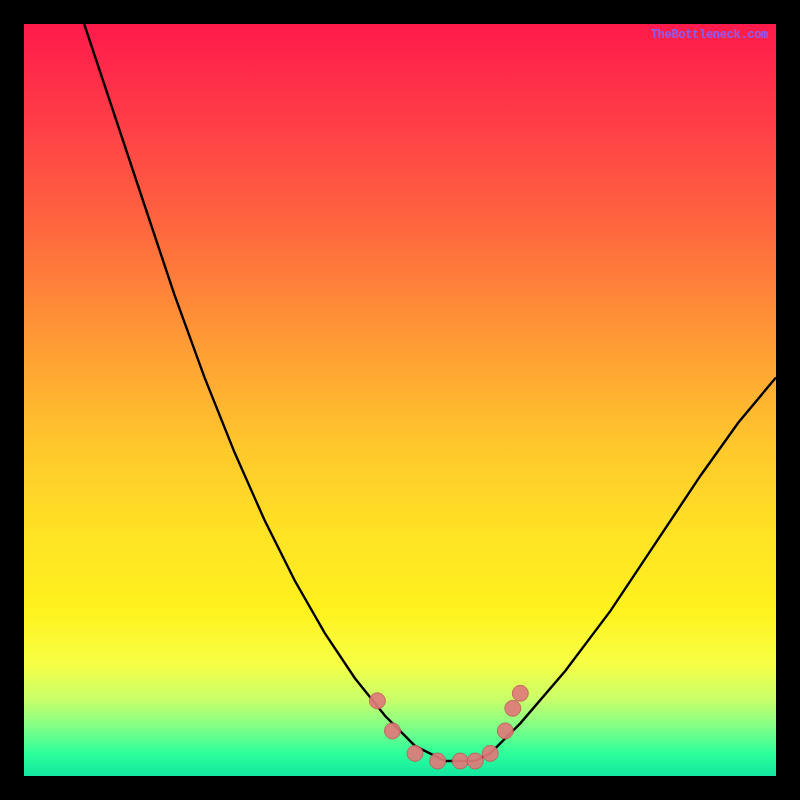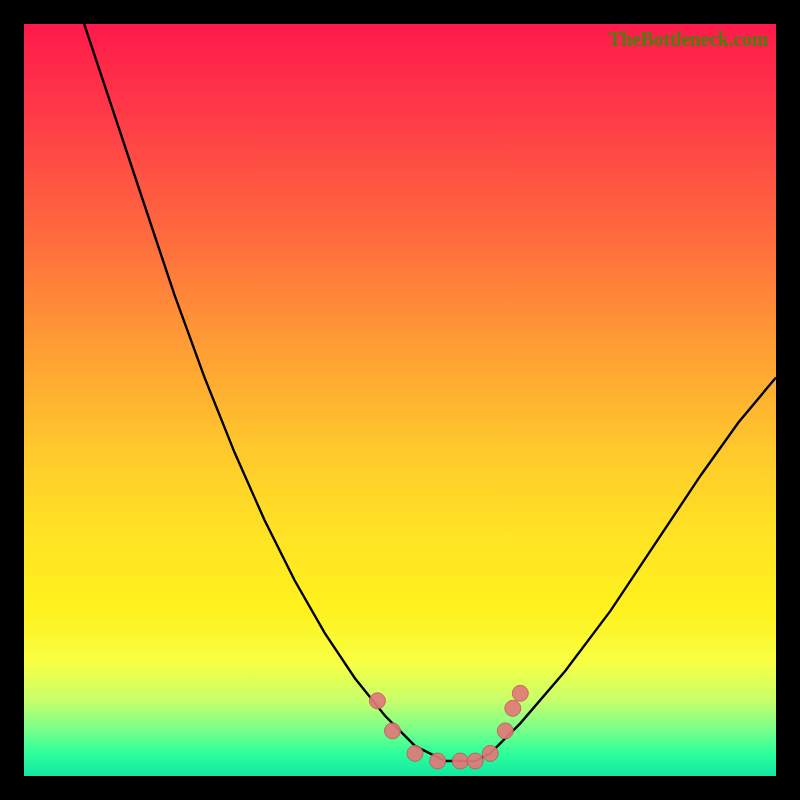--- a/index.html
+++ b/index.html
@@ -71,10 +71,10 @@
     position: absolute;
     top: 4px;
     right: 8px;
-    font-family: Liberation Serif, serif;
-    font-size: 20px;
+    font-family: Liberation Mono, monospace;
+    font-size: 12px;
     font-weight: 600;
-    color: #4d7c0f;
+    color: #8b5cf6;
     letter-spacing: -0.3px;
     user-select: none;
   }

